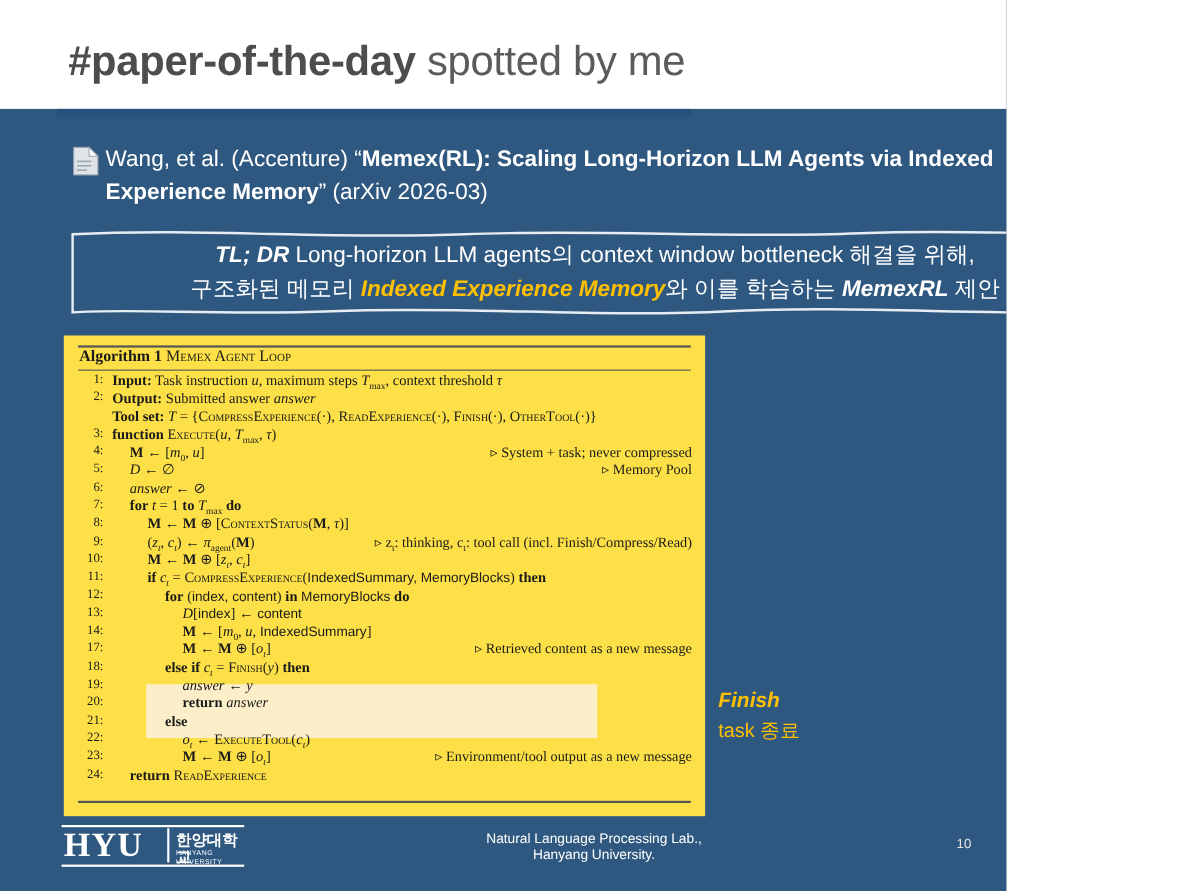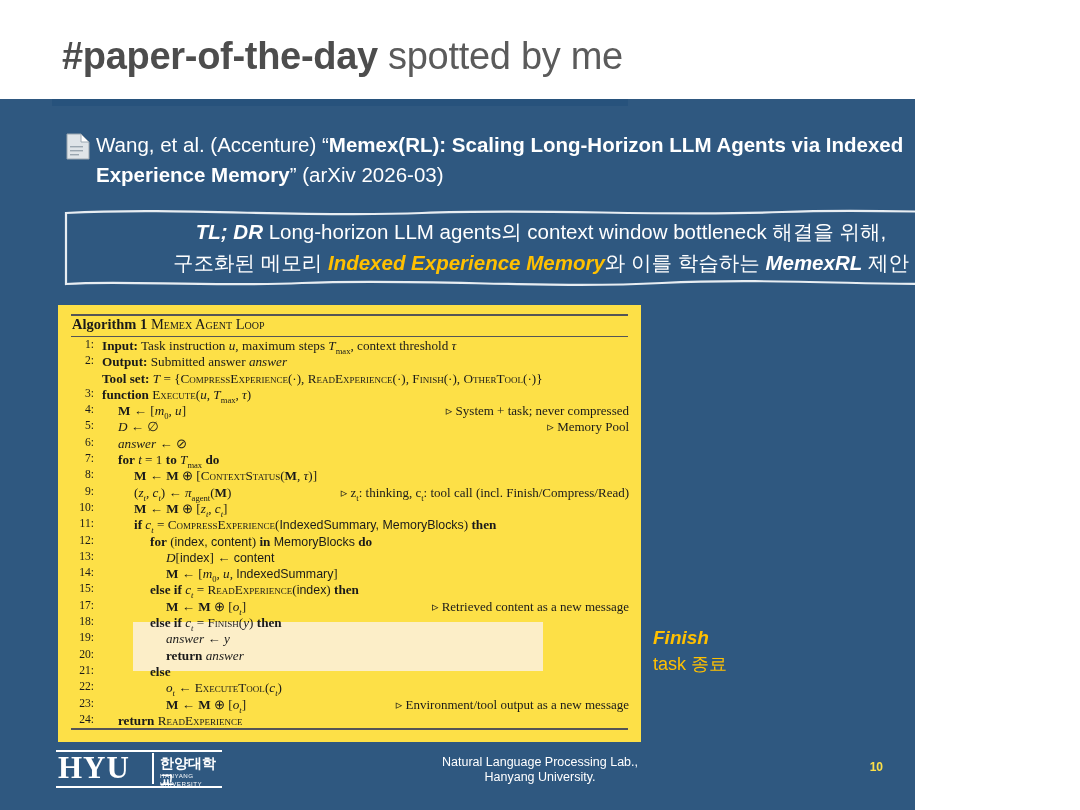--- a/index.html
+++ b/index.html
@@ -396,10 +396,6 @@
           <span class="lbody i5"><span class="kw">M</span> ← [<span class="it">m</span><sub>0</sub>, <span class="it">u</span>, <span class="mono-ss">IndexedSummary</span>]</span>
         </div>
         <div class="aline">
-          <span class="lnum">15:</span>
-          <span class="lbody i4"><span class="kw">else if</span> <span class="it">c<sub>t</sub></span> = <span class="sc">ReadExperience</span>(<span class="mono-ss">index</span>) <span class="kw">then</span></span>
-        </div>
-        <div class="aline">
           <span class="lnum">17:</span>
           <span class="lbody i5"><span class="kw">M</span> ← <span class="kw">M</span> ⊕ [<span class="it">o<sub>t</sub></span>]</span>
           <span class="cmt">▹ Retrieved content as a new message</span>

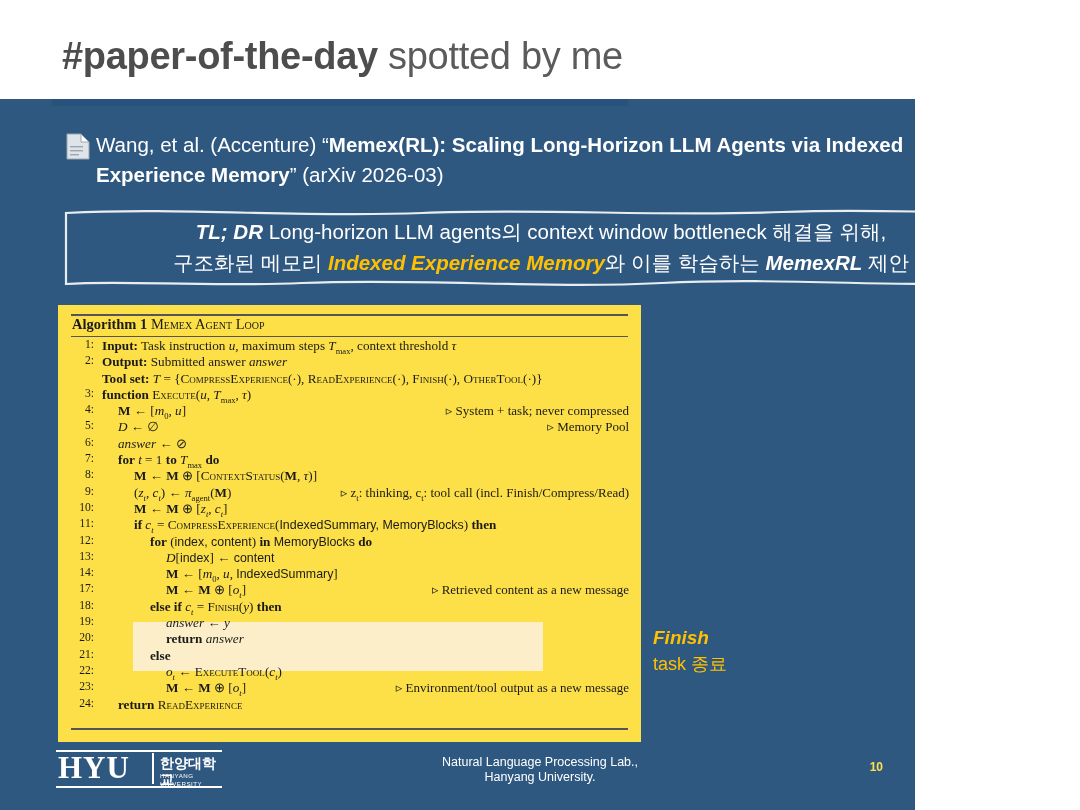--- a/index.html
+++ b/index.html
@@ -228,9 +228,8 @@
     position: absolute;
     right: 32px;
     top: 760px;
-    color: #fde047;
+    color: #e5e5e5;
     font-size: 12px;
-    font-weight: bold;
   }
   #hyu-logo {
     position: absolute;

